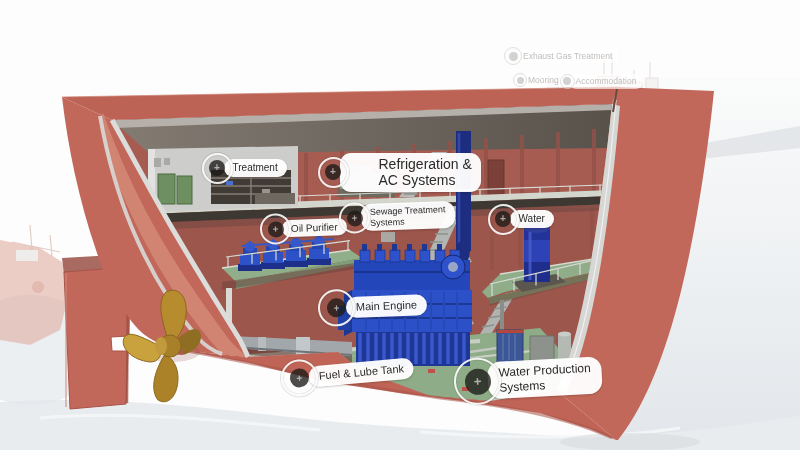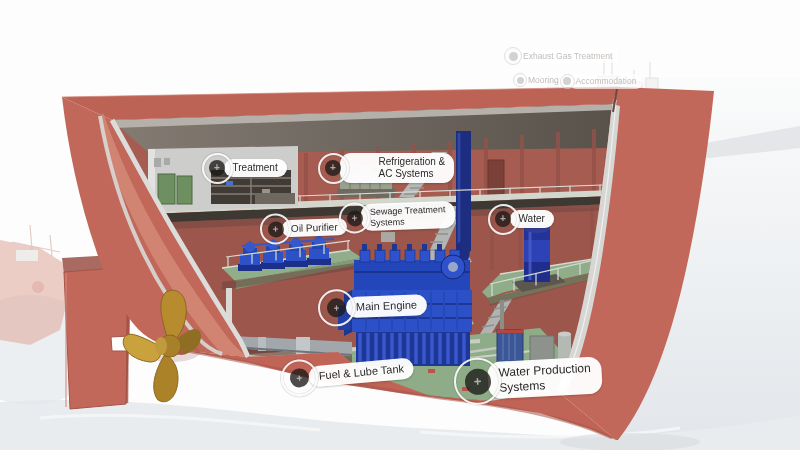--- a/index.html
+++ b/index.html
@@ -322,7 +322,7 @@
           <span class="plus">+</span>
         </div>
     </div>
-    <div class="pill" style="font-size:10px;padding-left:39px;">Refrigeration &amp;
+    <div class="pill" style="font-size:14px;padding-left:39px;">Refrigeration &amp;
 AC Systems</div>
   </div>
 

